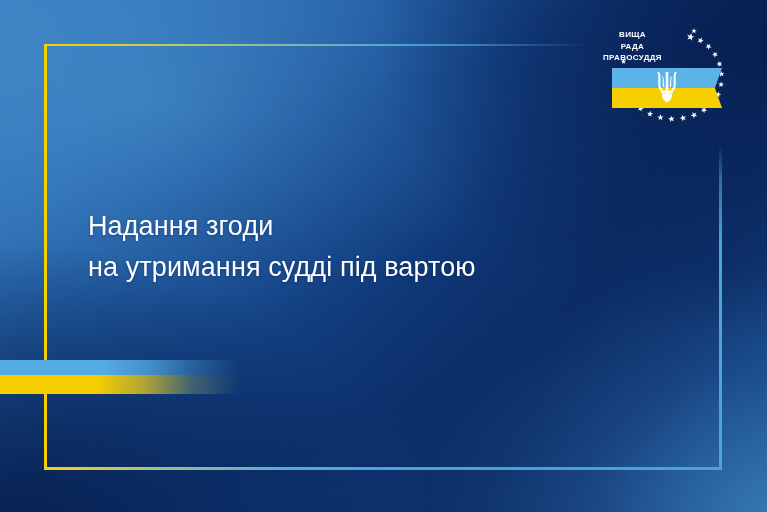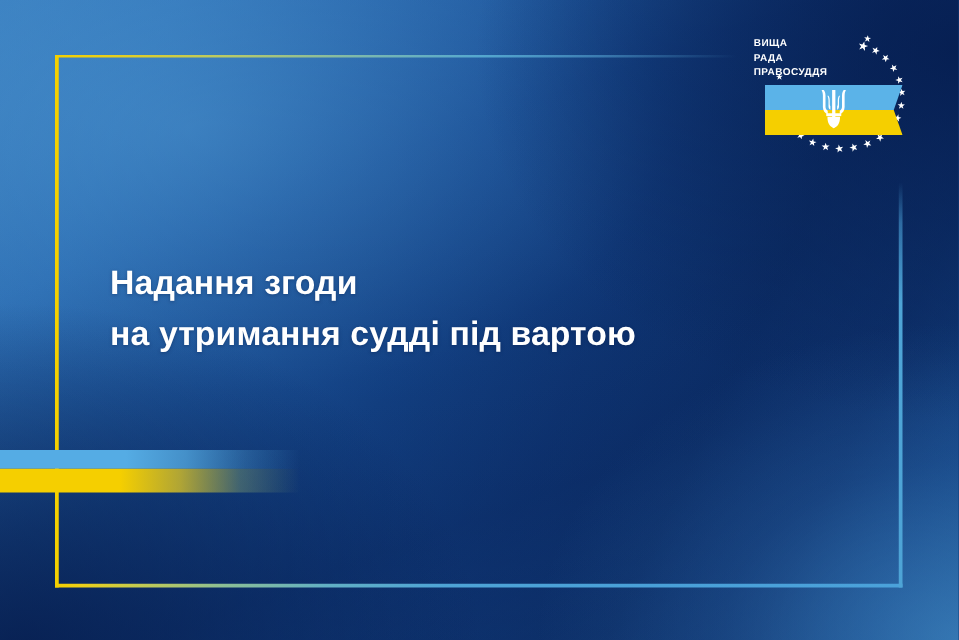--- a/index.html
+++ b/index.html
@@ -188,6 +188,7 @@
     line-height: 11.5px;
     letter-spacing: 0.35px;
     white-space: pre-line;
+    text-align: center;
   }
   .logo-stars {
     position: absolute;

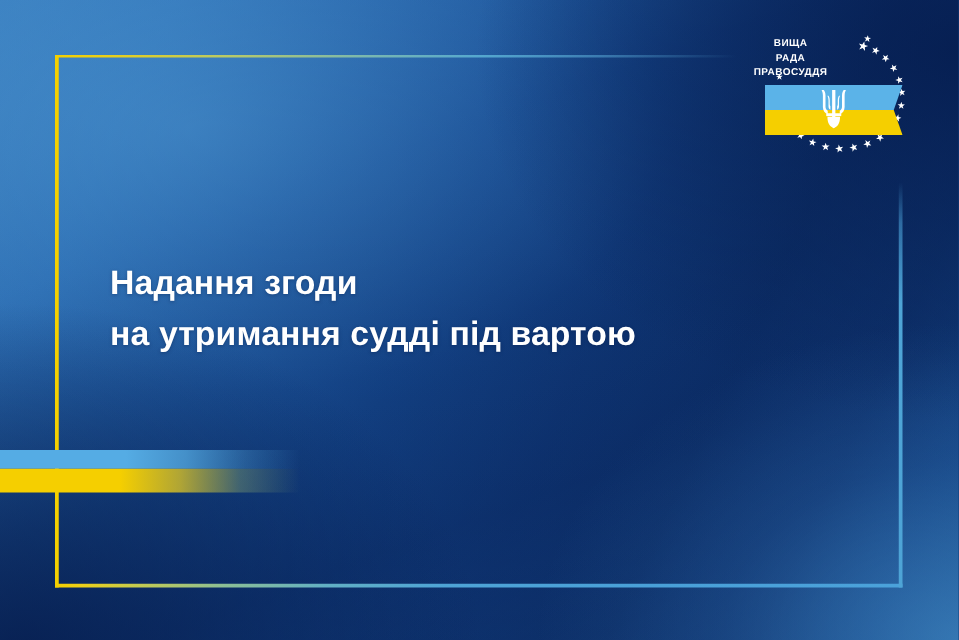--- a/index.html
+++ b/index.html
@@ -163,7 +163,7 @@
     top: 206px;
     color: #ffffff;
     font-size: 27px;
-    font-weight: bold;
+    font-weight: normal;
     line-height: 41px;
     letter-spacing: 0.1px;
     white-space: pre-line;

